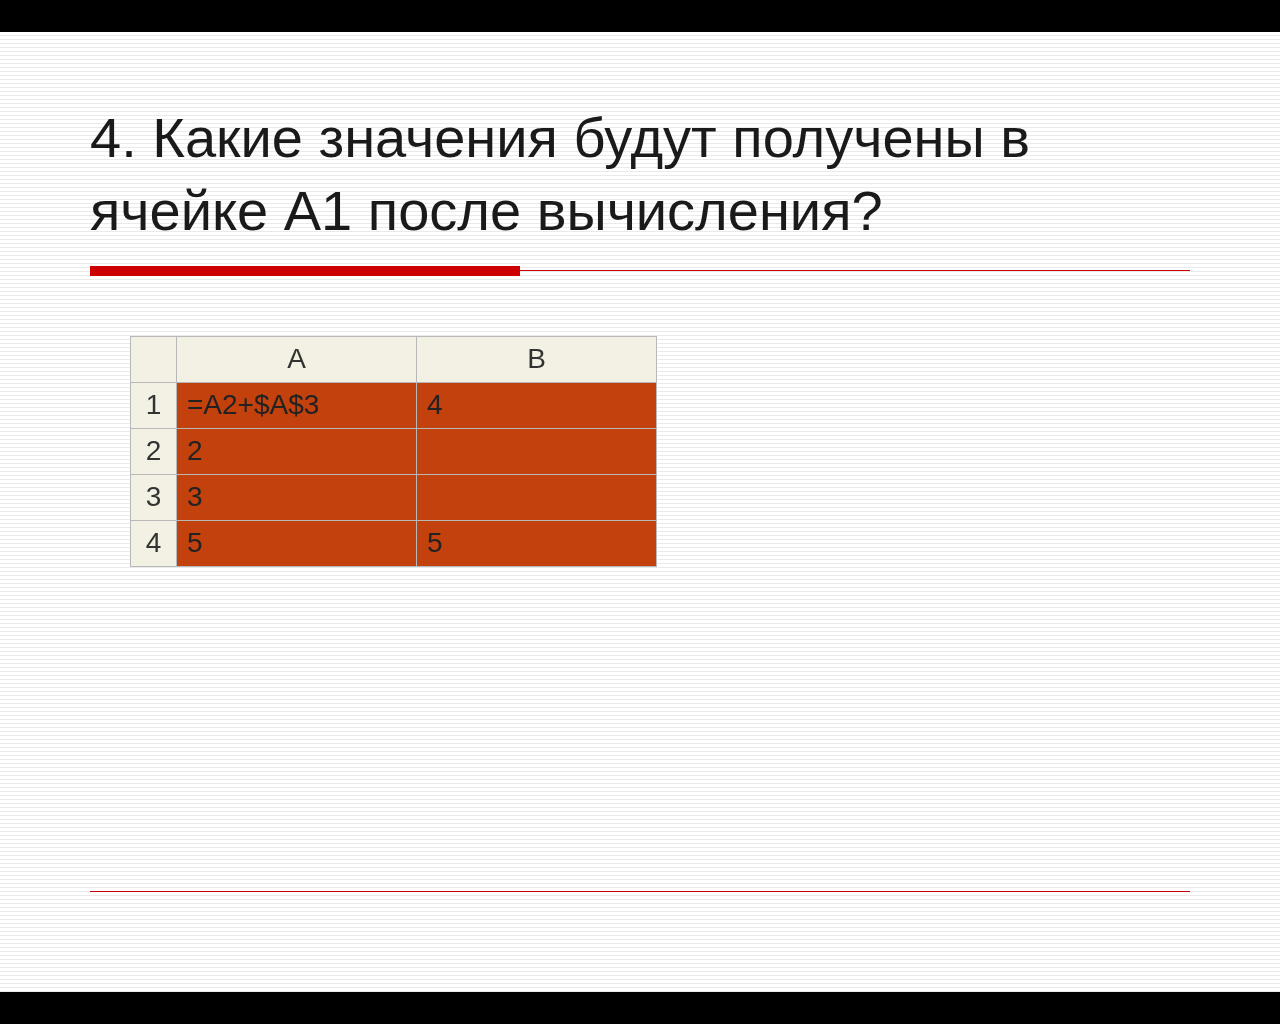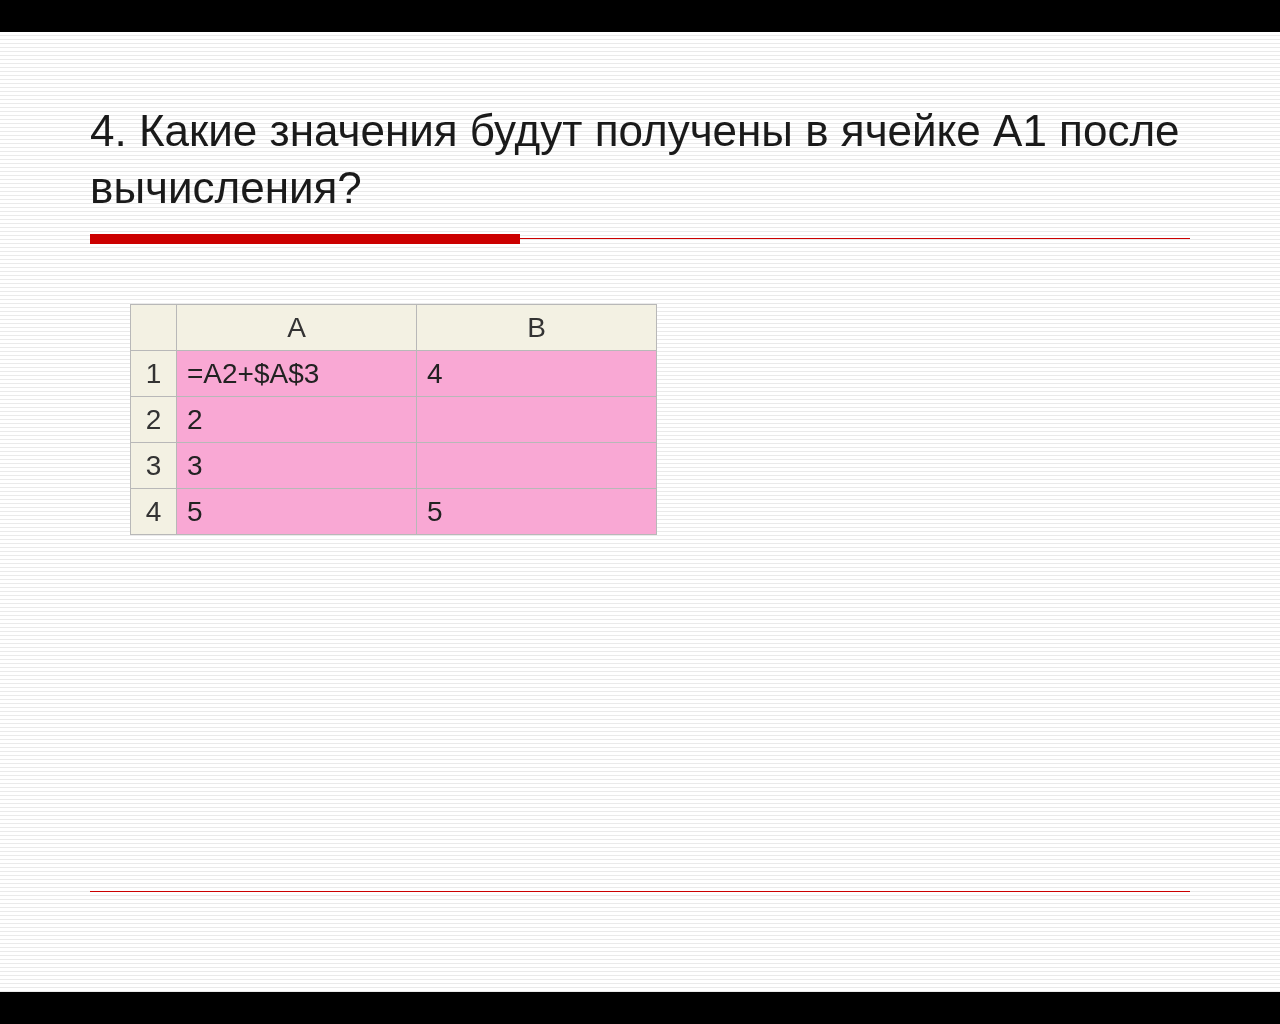--- a/index.html
+++ b/index.html
@@ -31,7 +31,7 @@
       padding: 70px 90px;
     }
     .title {
-      font-size: 44px;
+      font-size: 56px;
       font-weight: normal;
       color: #1a1a1a;
       line-height: 1.3;

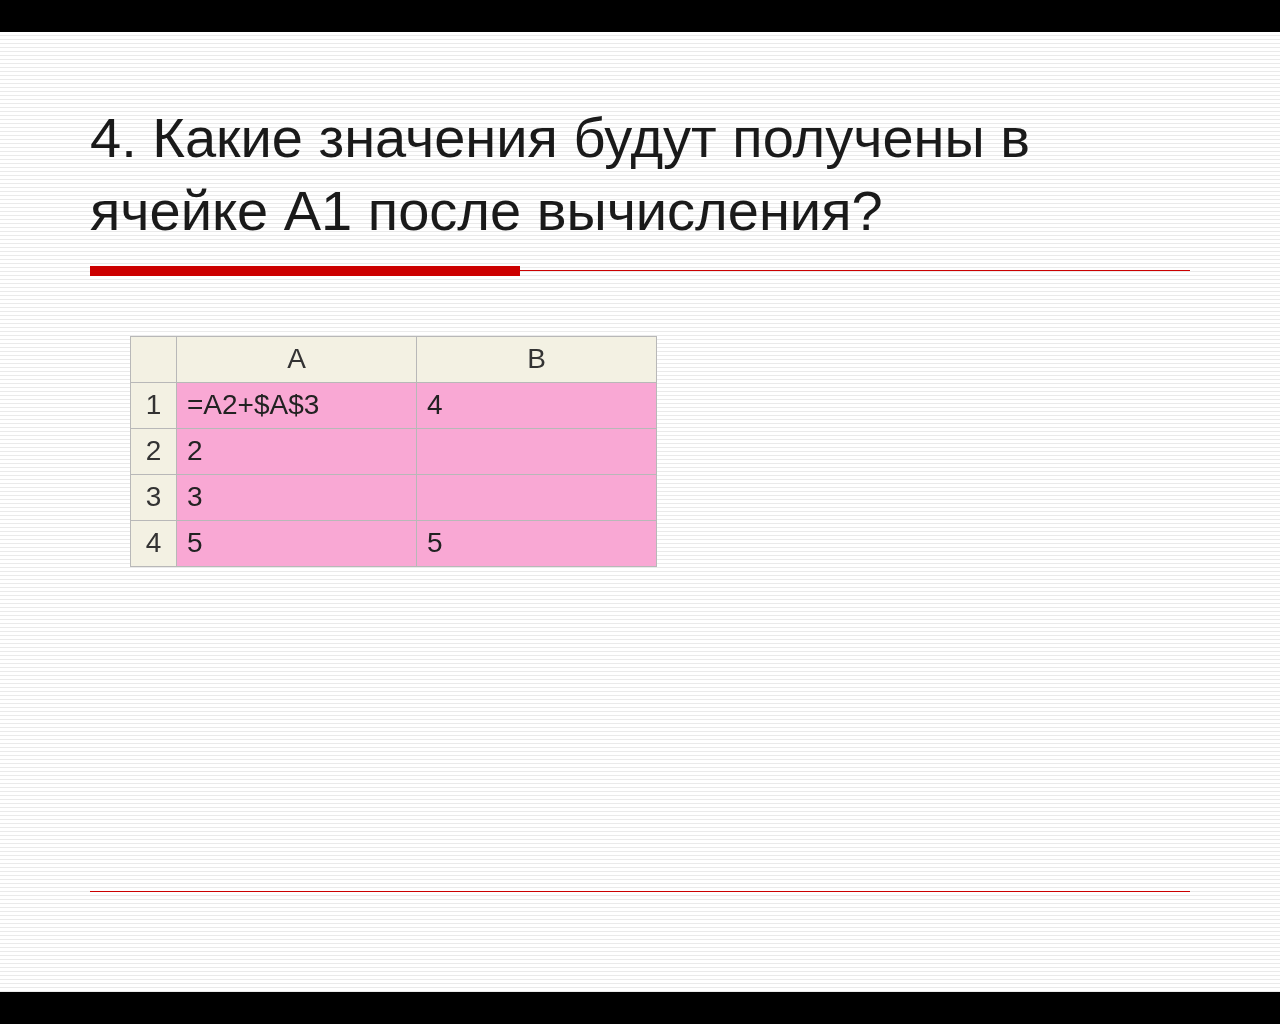--- a/index.html
+++ b/index.html
@@ -68,7 +68,7 @@
     .spreadsheet td {
       border: 1px solid #b8b8b8;
       height: 46px;
-      background: #f9a8d4;
+      background: #c2410c;
     }
     .spreadsheet th {
       background: #f3f1e3;

